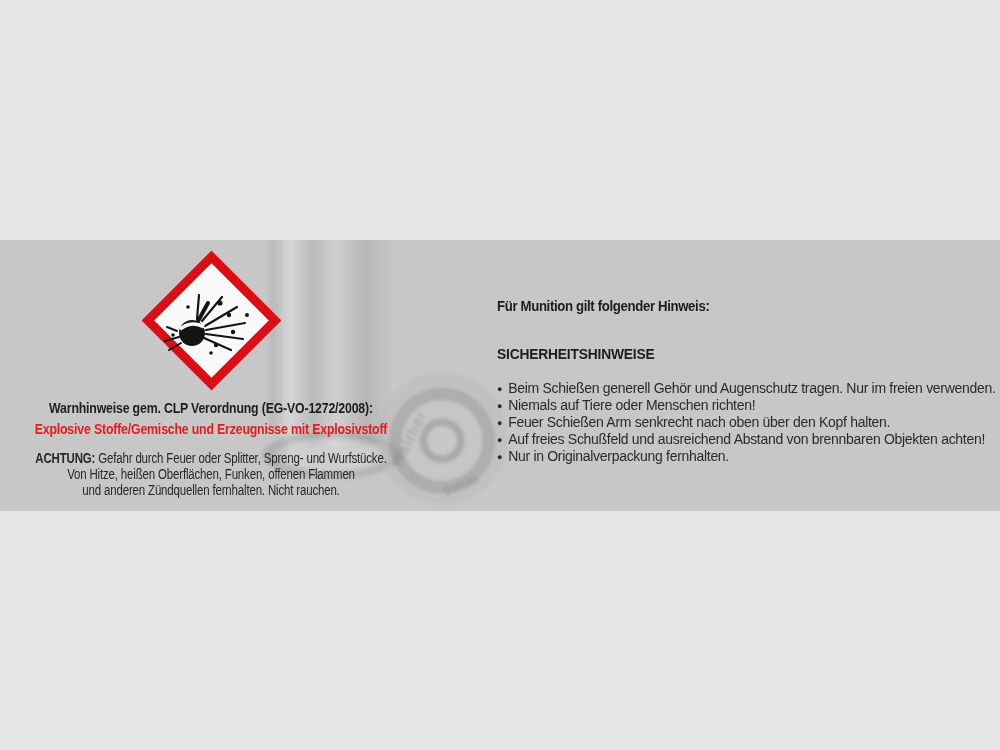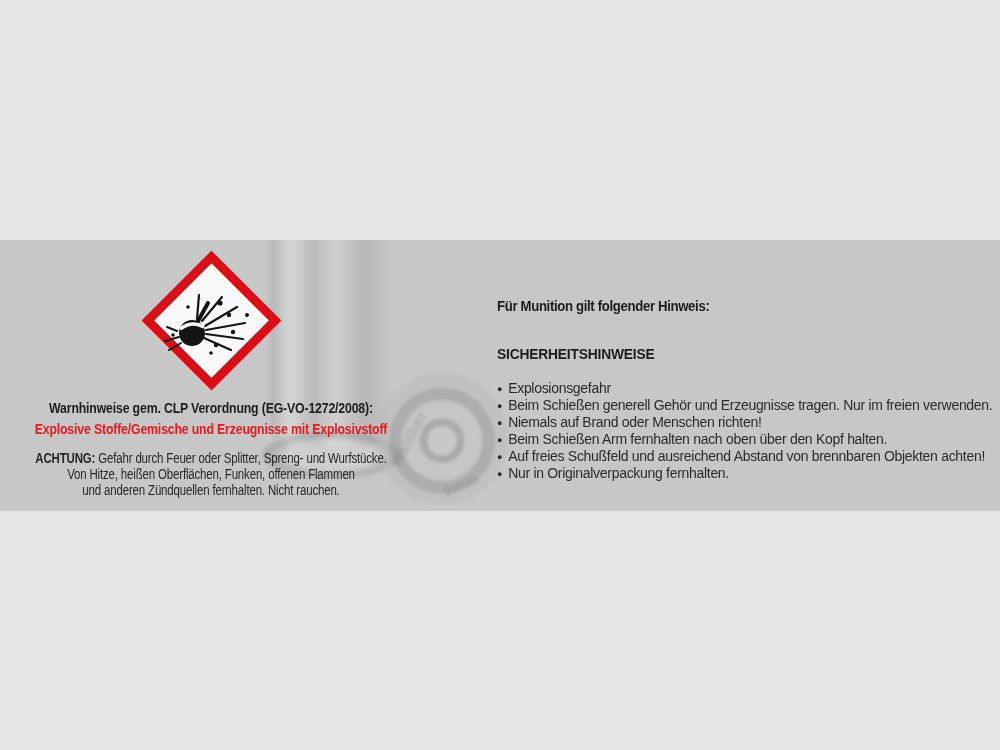--- a/index.html
+++ b/index.html
@@ -170,7 +170,6 @@
       <div class="rt-intro">Für Munition gilt folgender Hinweis:</div>
       <div class="rt-heading">SICHERHEITSHINWEISE</div>
       <ul class="bullets">
-          <li><span class="dot">●</span><span>Explosionsgefahr</span></li>
           <li><span class="dot">●</span><span>Beim Schießen generell Gehör und Erzeugnisse tragen. Nur im freien verwenden.</span></li>
           <li><span class="dot">●</span><span>Niemals auf Brand oder Menschen richten!</span></li>
           <li><span class="dot">●</span><span>Beim Schießen Arm fernhalten nach oben über den Kopf halten.</span></li>

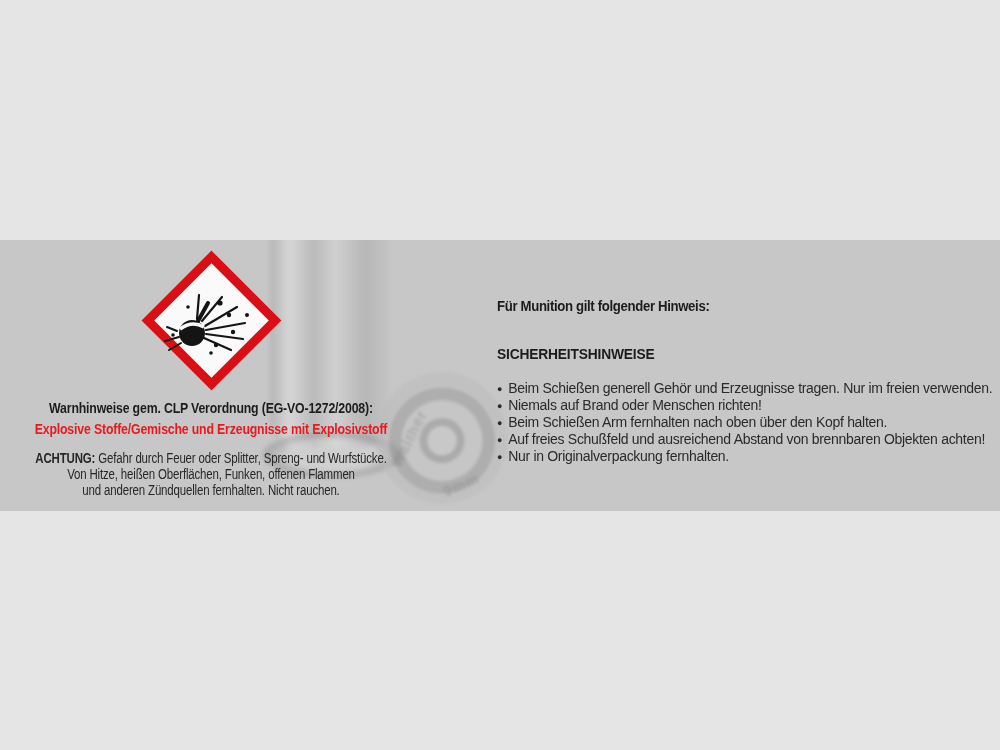--- a/index.html
+++ b/index.html
@@ -170,7 +170,7 @@
       <div class="rt-intro">Für Munition gilt folgender Hinweis:</div>
       <div class="rt-heading">SICHERHEITSHINWEISE</div>
       <ul class="bullets">
-          <li><span class="dot">●</span><span>Beim Schießen generell Gehör und Erzeugnisse tragen. Nur im freien verwenden.</span></li>
+          <li><span class="dot">●</span><span>Beim Schießen generell Gehör und Augenschutz tragen. Nur im freien verwenden.</span></li>
           <li><span class="dot">●</span><span>Niemals auf Brand oder Menschen richten!</span></li>
           <li><span class="dot">●</span><span>Beim Schießen Arm fernhalten nach oben über den Kopf halten.</span></li>
           <li><span class="dot">●</span><span>Auf freies Schußfeld und ausreichend Abstand von brennbaren Objekten achten!</span></li>

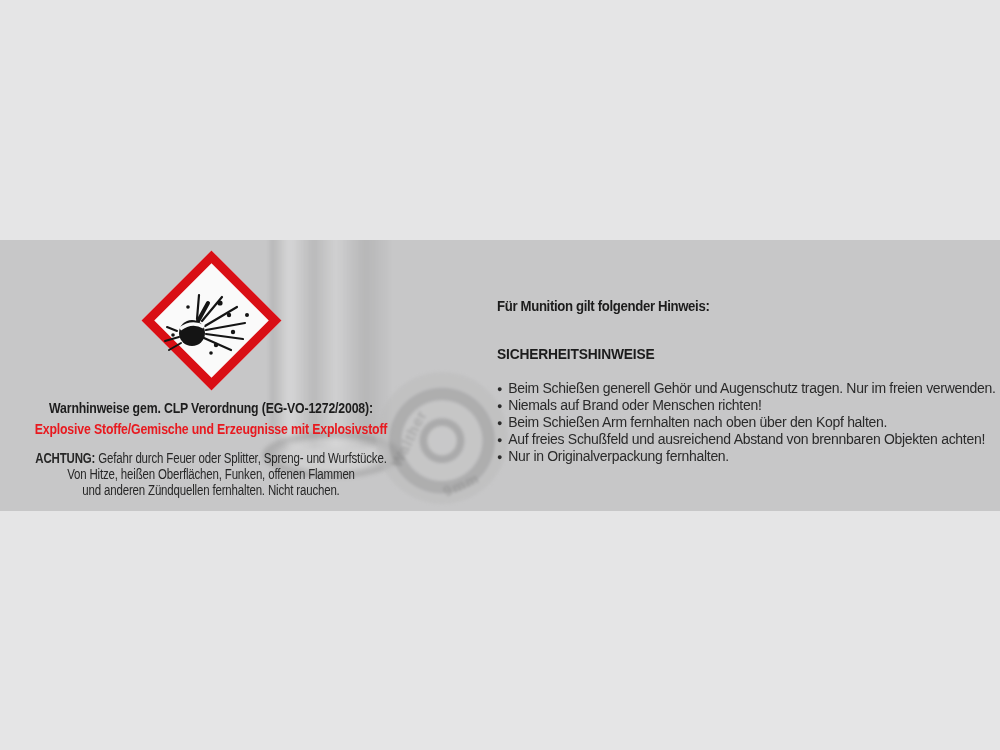--- a/index.html
+++ b/index.html
@@ -171,7 +171,7 @@
       <div class="rt-heading">SICHERHEITSHINWEISE</div>
       <ul class="bullets">
           <li><span class="dot">●</span><span>Beim Schießen generell Gehör und Augenschutz tragen. Nur im freien verwenden.</span></li>
-          <li><span class="dot">●</span><span>Niemals auf Brand oder Menschen richten!</span></li>
+          <li><span class="dot">●</span><span>Niemals auf Tiere oder Menschen richten!</span></li>
           <li><span class="dot">●</span><span>Beim Schießen Arm fernhalten nach oben über den Kopf halten.</span></li>
           <li><span class="dot">●</span><span>Auf freies Schußfeld und ausreichend Abstand von brennbaren Objekten achten!</span></li>
           <li><span class="dot">●</span><span>Nur in Originalverpackung fernhalten.</span></li>

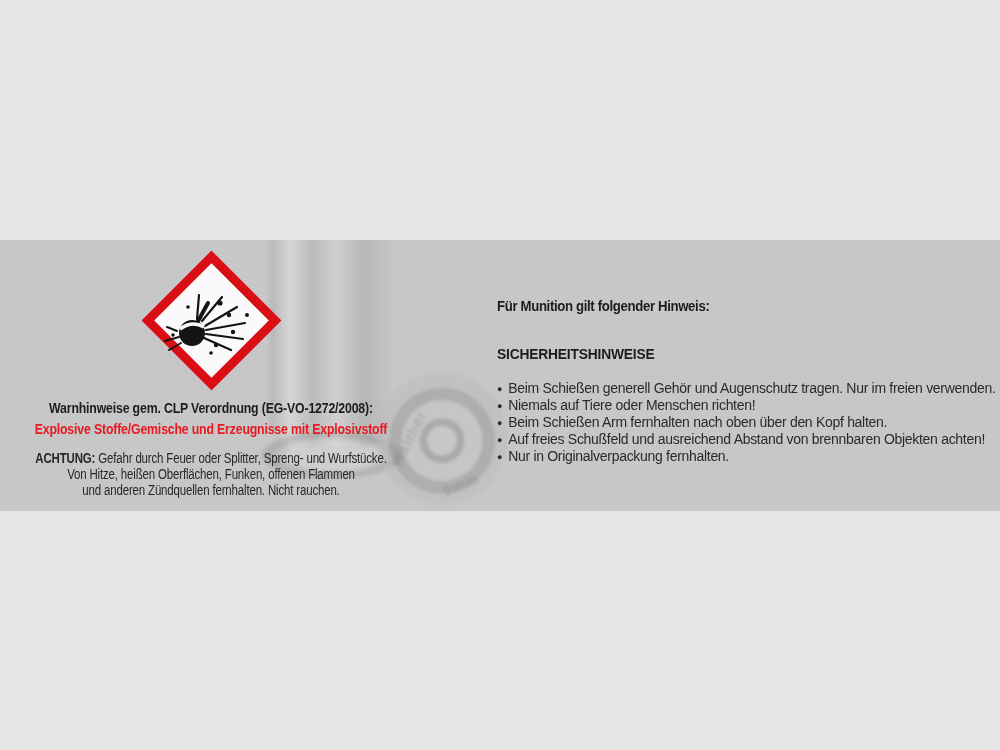--- a/index.html
+++ b/index.html
@@ -172,7 +172,7 @@
       <ul class="bullets">
           <li><span class="dot">●</span><span>Beim Schießen generell Gehör und Augenschutz tragen. Nur im freien verwenden.</span></li>
           <li><span class="dot">●</span><span>Niemals auf Tiere oder Menschen richten!</span></li>
-          <li><span class="dot">●</span><span>Beim Schießen Arm fernhalten nach oben über den Kopf halten.</span></li>
+          <li><span class="dot">●</span><span>Feuer Schießen Arm senkrecht nach oben über den Kopf halten.</span></li>
           <li><span class="dot">●</span><span>Auf freies Schußfeld und ausreichend Abstand von brennbaren Objekten achten!</span></li>
           <li><span class="dot">●</span><span>Nur in Originalverpackung fernhalten.</span></li>
         </ul>

